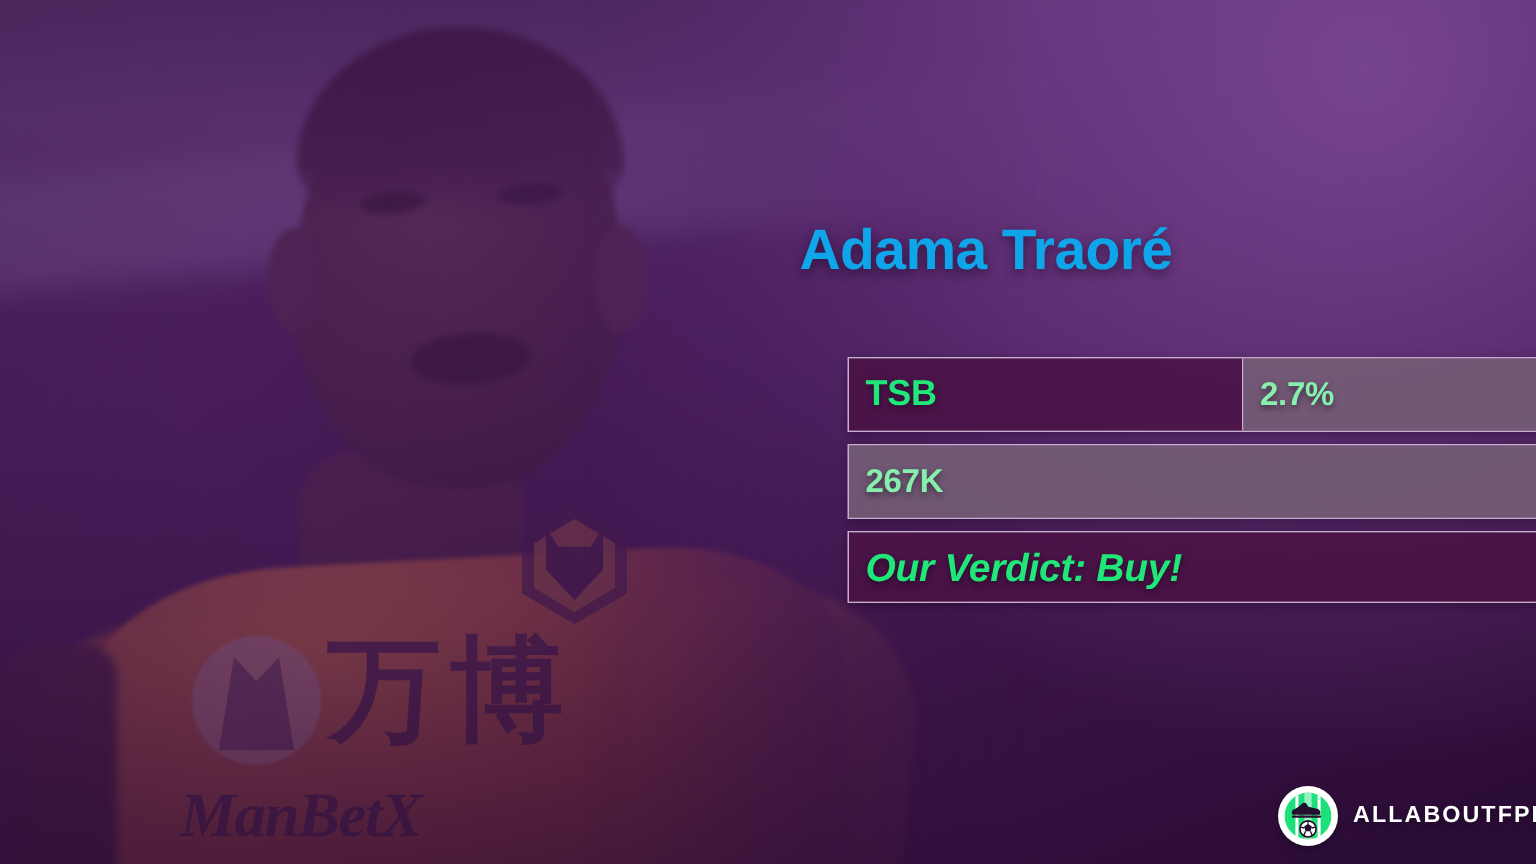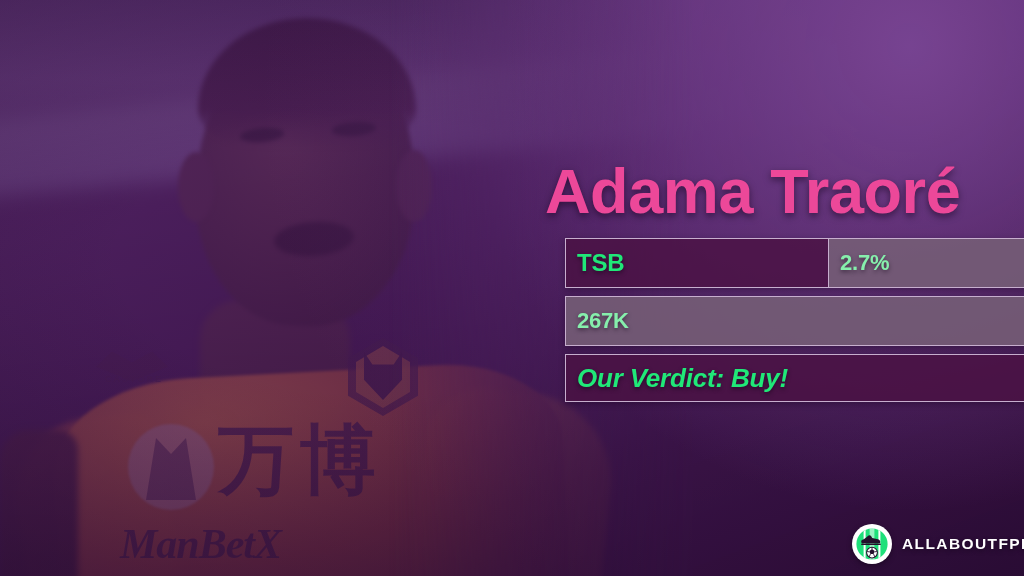--- a/index.html
+++ b/index.html
@@ -202,9 +202,9 @@
 
   .title{
     position:absolute;left:0;top:148px;
-    margin:12px;
-    color:#ec4899;
-    font-size:63px;
+    margin:0;
+    color:#0ea5e9;
+    font-size:38px;
     font-weight:700;
     letter-spacing:-0.4px;
     line-height:1;

